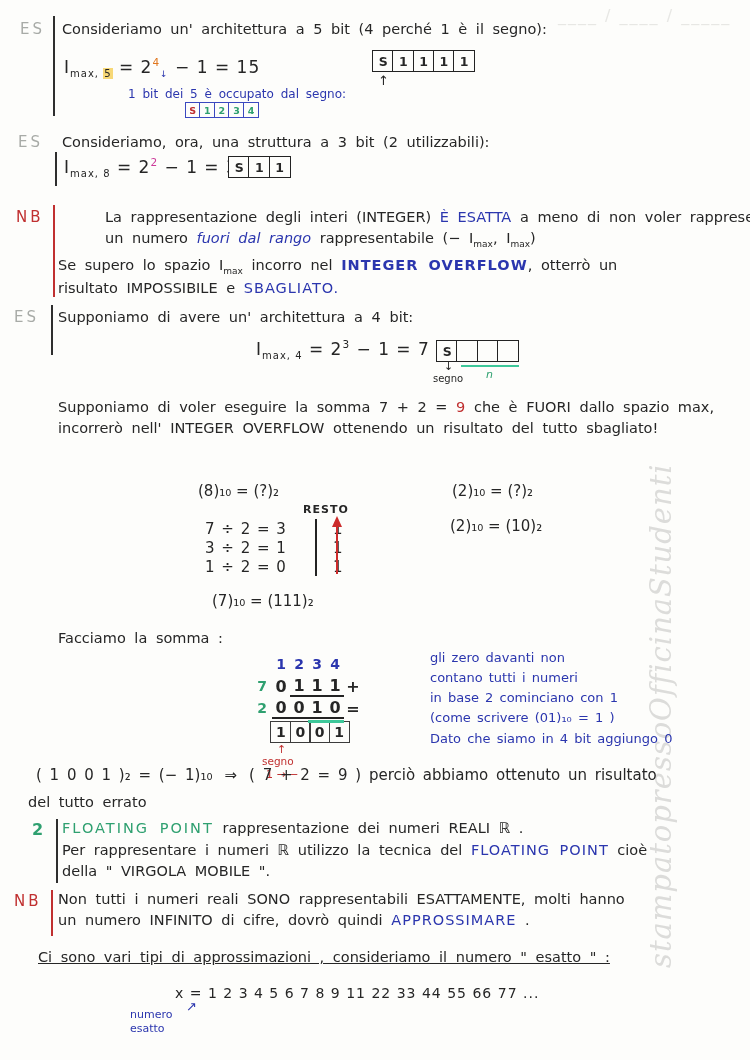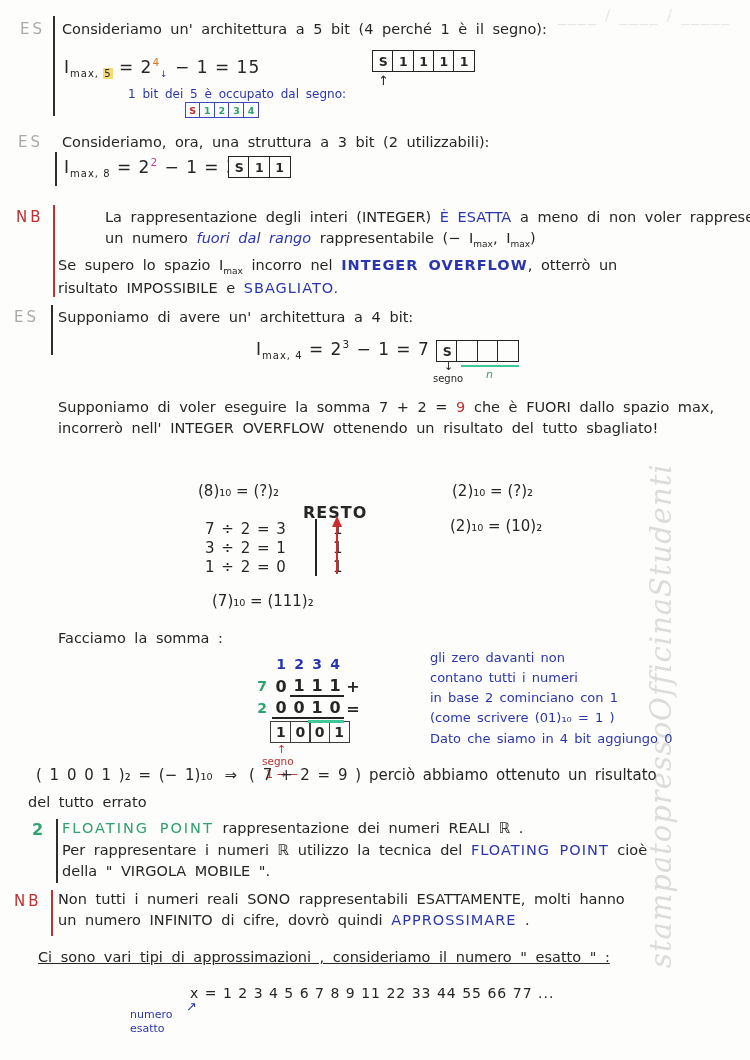--- a/index.html
+++ b/index.html
@@ -134,7 +134,7 @@
 
 
   <div class="abs" style="left:198px; top:482px; font-size:15px;">(8)₁₀  =  (?)₂</div>
-  <div class="abs" style="left:303px; top:503px; font-size:16px; font-weight:bold; letter-spacing:1px;">RESTO</div>
+  <div class="abs" style="left:303px; top:503px; font-size:11px; font-weight:bold; letter-spacing:1px;">RESTO</div>
 
   <div class="abs" style="left:205px; top:519px;">
     <div class="divrow">

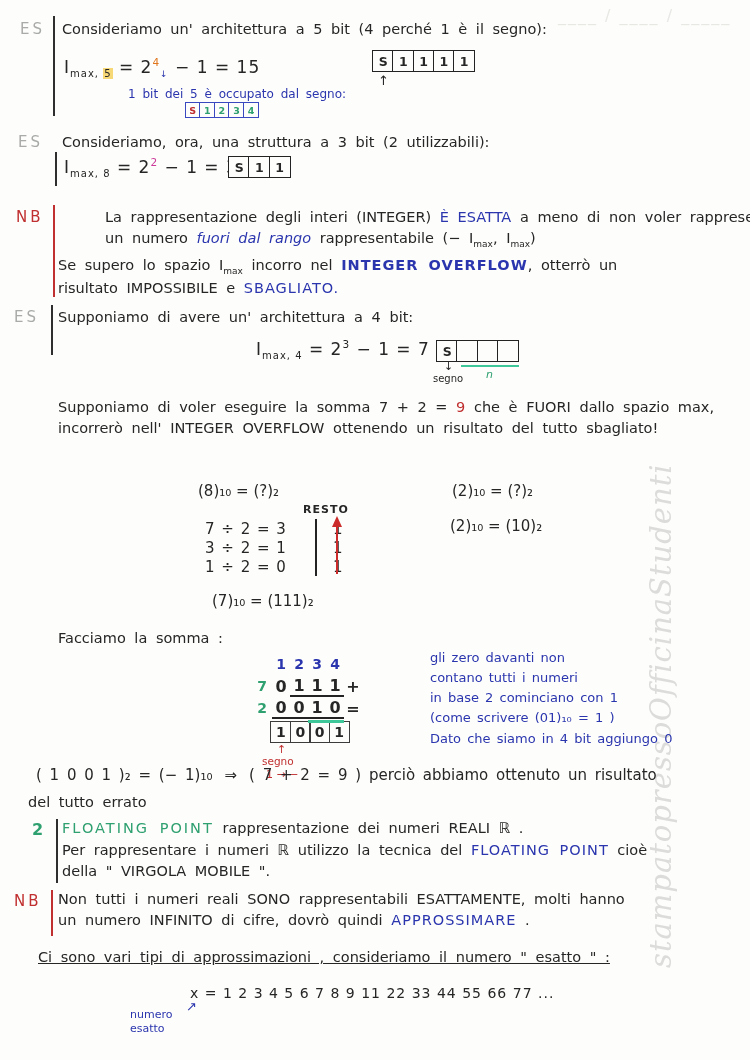--- a/index.html
+++ b/index.html
@@ -235,7 +235,7 @@
 
   <div class="abs hand" style="left:38px; top:947px; width:690px;text-decoration:underline;">Ci sono vari tipi di approssimazioni , consideriamo il numero " esatto " :</div>
 
-  <div class="abs" style="left:175px; top:985px; font-size:14px; letter-spacing:1px;margin-left:15px;">x  =  1 2 3 4 5 6 7 8 9 11 22 33 44 55 66 77 ...</div>
+  <div class="abs" style="left:175px; top:985px; font-size:14px; letter-spacing:1px;">x  =  1 2 3 4 5 6 7 8 9 11 22 33 44 55 66 77 ...</div>
   <div class="abs blue" style="left:186px; top:999px; font-size:13px;">↗</div>
   <div class="abs blue" style="left:130px; top:1008px; font-size:11px; width:54px; line-height:1.25;">
     <div>numero</div>

